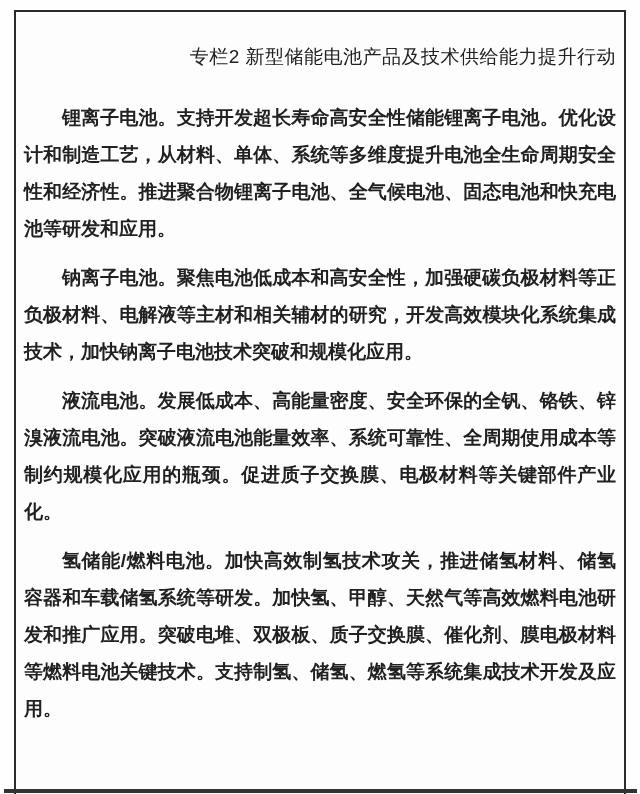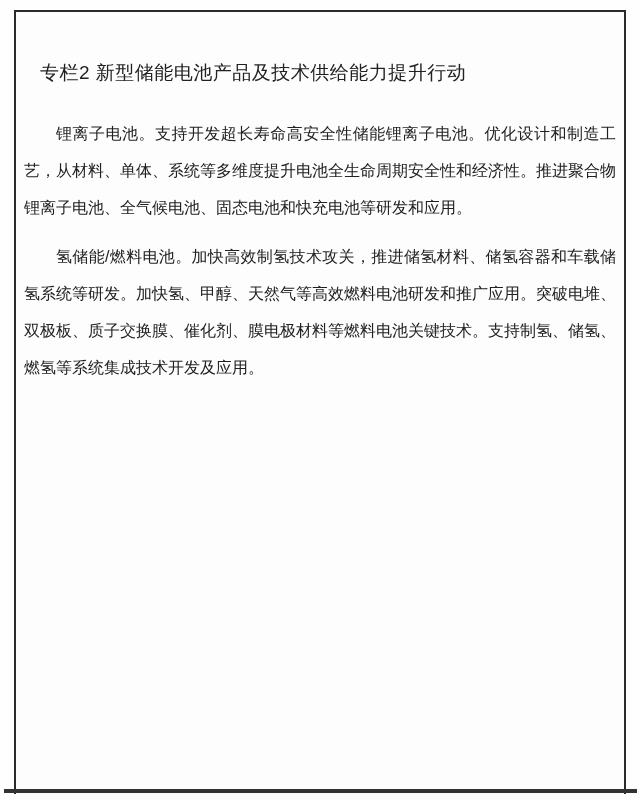--- a/index.html
+++ b/index.html
@@ -31,11 +31,11 @@
     color: #212121;
   }
   .panel-title {
-    margin: 16px;
+    margin: 0;
     font-size: 19px;
     line-height: 37px;
     font-weight: 500;
-    text-align: left;
+    text-align: right;
     color: #212121;
     letter-spacing: 0.5px;
   }

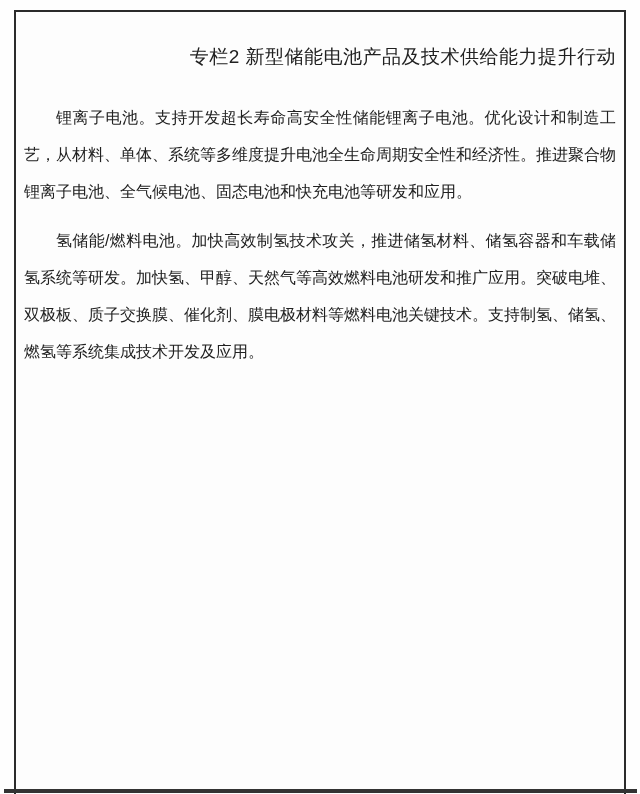--- a/index.html
+++ b/index.html
@@ -41,13 +41,14 @@
   }
   .para {
     margin: 12px 0 0 0;
-    font-size: 16px;
+    font-size: 19px;
     line-height: 37px;
     text-align: justify;
     text-indent: 2em;
     color: #212121;
     word-break: break-all;
     line-break: strict;
+    font-weight: bold;
   }
   .para.first {
     margin-top: 24px;

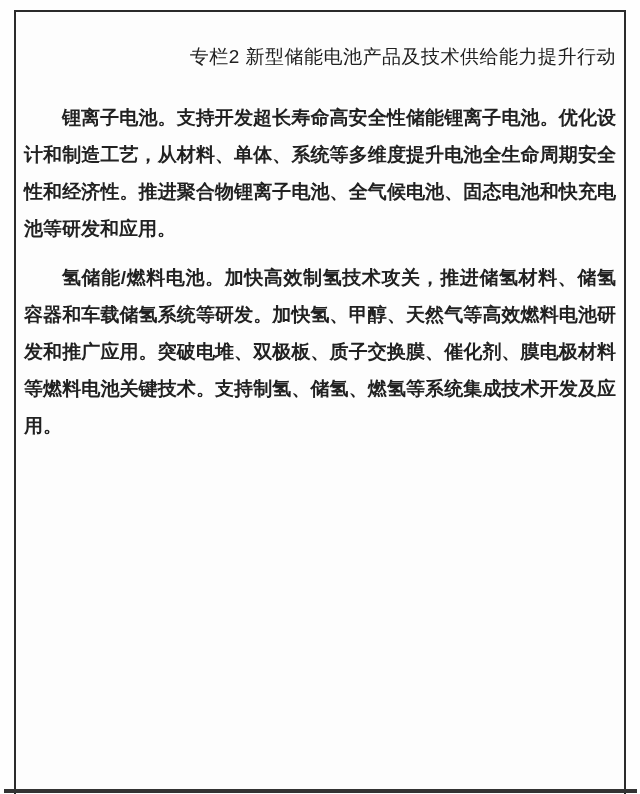--- a/index.html
+++ b/index.html
@@ -69,6 +69,7 @@
   <div class="panel">
     <h2 class="panel-title">专栏2 新型储能电池产品及技术供给能力提升行动</h2>
     <p class="para first">锂离子电池。支持开发超长寿命高安全性储能锂离子电池。优化设计和制造工艺，从材料、单体、系统等多维度提升电池全生命周期安全性和经济性。推进聚合物锂离子电池、全气候电池、固态电池和快充电池等研发和应用。</p>
+    <p class="para">钠离子电池。聚焦电池低成本和高安全性，加强硬碳负极材料等正负极材料、电解液等主材和相关辅材的研究，开发高效模块化系统集成技术，加快钠离子电池技术突破和规模化应用。</p>
     <p class="para">氢储能/燃料电池。加快高效制氢技术攻关，推进储氢材料、储氢容器和车载储氢系统等研发。加快氢、甲醇、天然气等高效燃料电池研发和推广应用。突破电堆、双极板、质子交换膜、催化剂、膜电极材料等燃料电池关键技术。支持制氢、储氢、燃氢等系统集成技术开发及应用。</p>
   </div>
   <div class="bottom-crop-bar"></div>

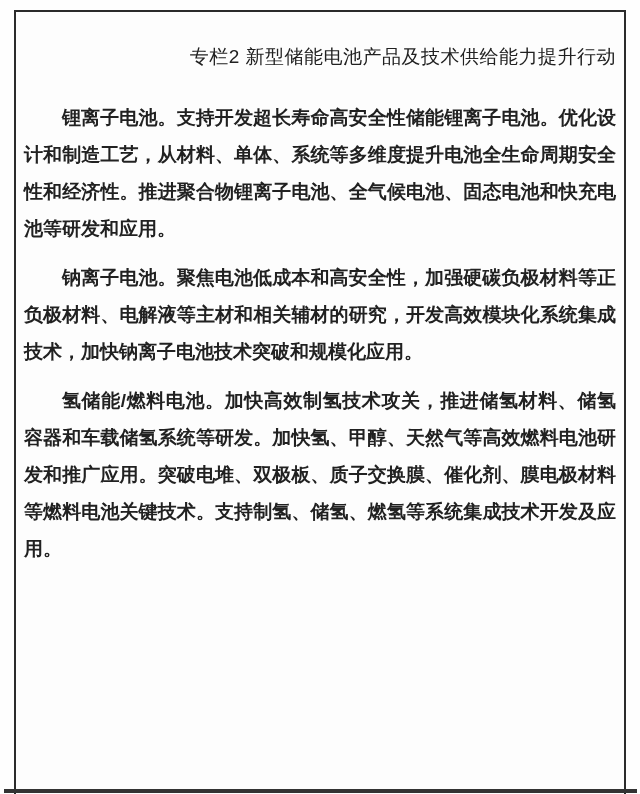--- a/index.html
+++ b/index.html
@@ -70,6 +70,7 @@
     <h2 class="panel-title">专栏2 新型储能电池产品及技术供给能力提升行动</h2>
     <p class="para first">锂离子电池。支持开发超长寿命高安全性储能锂离子电池。优化设计和制造工艺，从材料、单体、系统等多维度提升电池全生命周期安全性和经济性。推进聚合物锂离子电池、全气候电池、固态电池和快充电池等研发和应用。</p>
     <p class="para">钠离子电池。聚焦电池低成本和高安全性，加强硬碳负极材料等正负极材料、电解液等主材和相关辅材的研究，开发高效模块化系统集成技术，加快钠离子电池技术突破和规模化应用。</p>
+    <p class="para">液流电池。发展低成本、高能量密度、安全环保的全钒、铬铁、锌溴液流电池。突破液流电池能量效率、系统可靠性、全周期使用成本等制约规模化应用的瓶颈。促进质子交换膜、电极材料等关键部件产业化。</p>
     <p class="para">氢储能/燃料电池。加快高效制氢技术攻关，推进储氢材料、储氢容器和车载储氢系统等研发。加快氢、甲醇、天然气等高效燃料电池研发和推广应用。突破电堆、双极板、质子交换膜、催化剂、膜电极材料等燃料电池关键技术。支持制氢、储氢、燃氢等系统集成技术开发及应用。</p>
   </div>
   <div class="bottom-crop-bar"></div>

